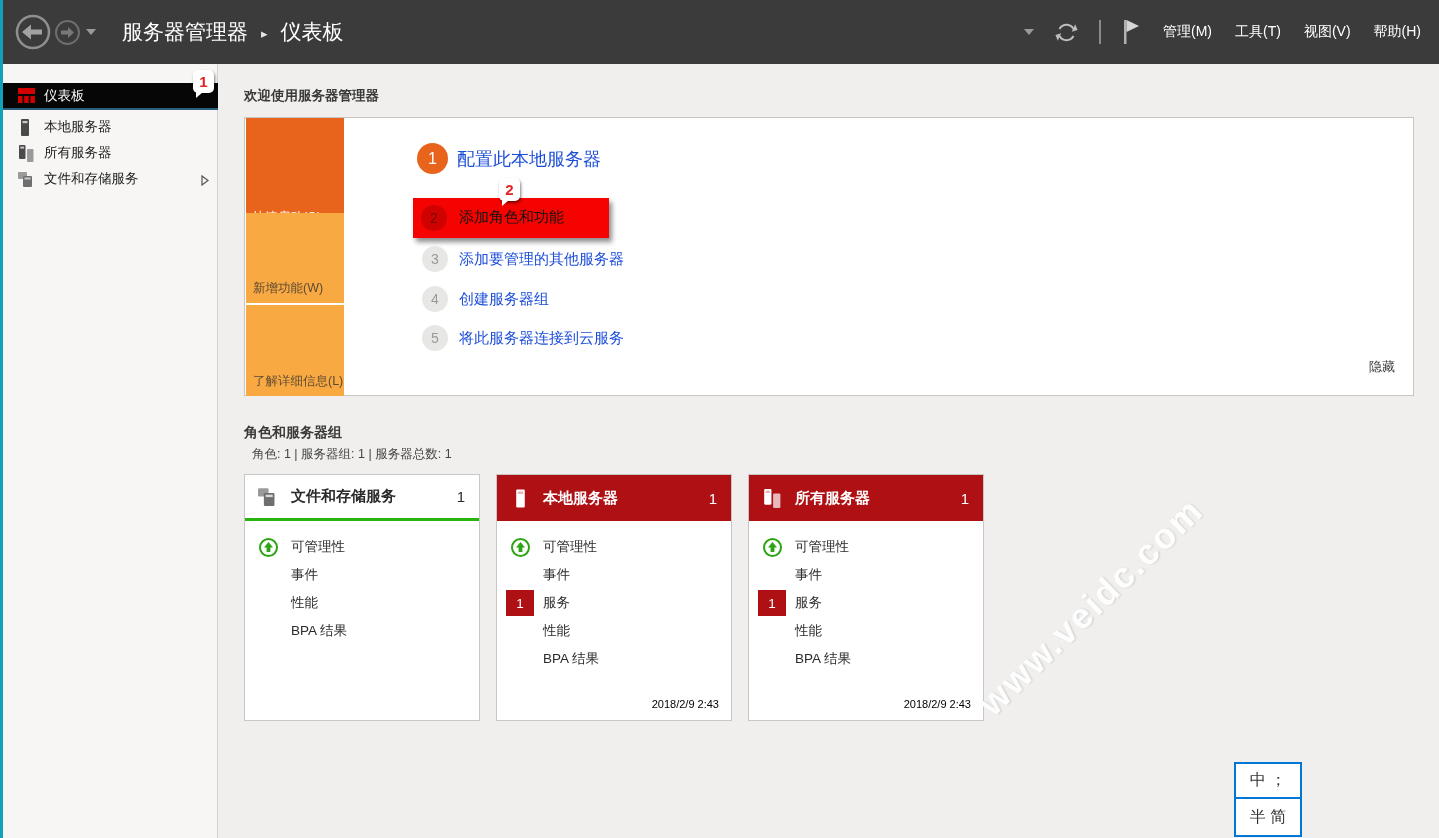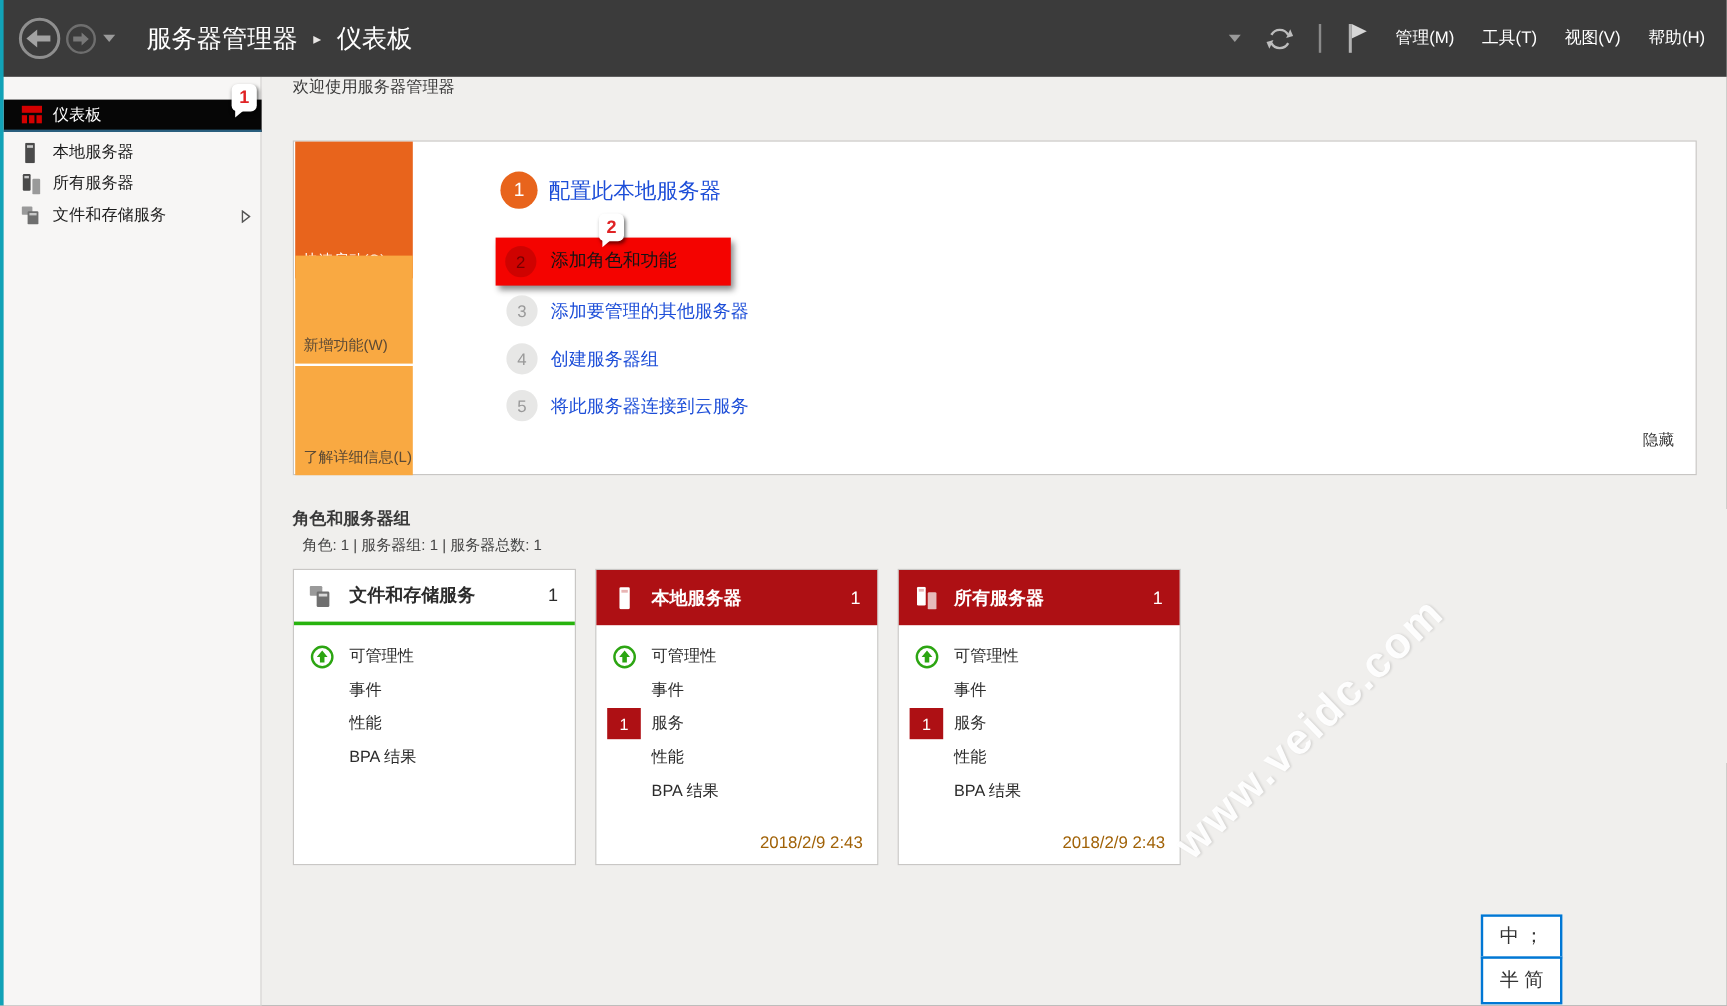--- a/index.html
+++ b/index.html
@@ -33,7 +33,7 @@
   .callout::after { content:""; position:absolute; bottom:-5px; left:3px; border-top:6px solid #fff; border-right:7px solid transparent; }
 
   
-  .welcome-heading { position:absolute; left:244px; top:64px; font-size:13.5px; font-weight:normal; color:#3a3a3a; }
+  .welcome-heading { position:absolute; left:244px; top:87px; font-size:13.5px; font-weight:bold; color:#3a3a3a; }
   .tile { position:absolute; left:244px; top:117px; width:1170px; height:279px; background:#fff; border:1px solid #c8c6c4; }
   .qblock { position:absolute; left:1px; width:98px; cursor:pointer; }
   .qblock .qlabel { position:absolute; left:7px; bottom:6px; font-size:12.5px; }

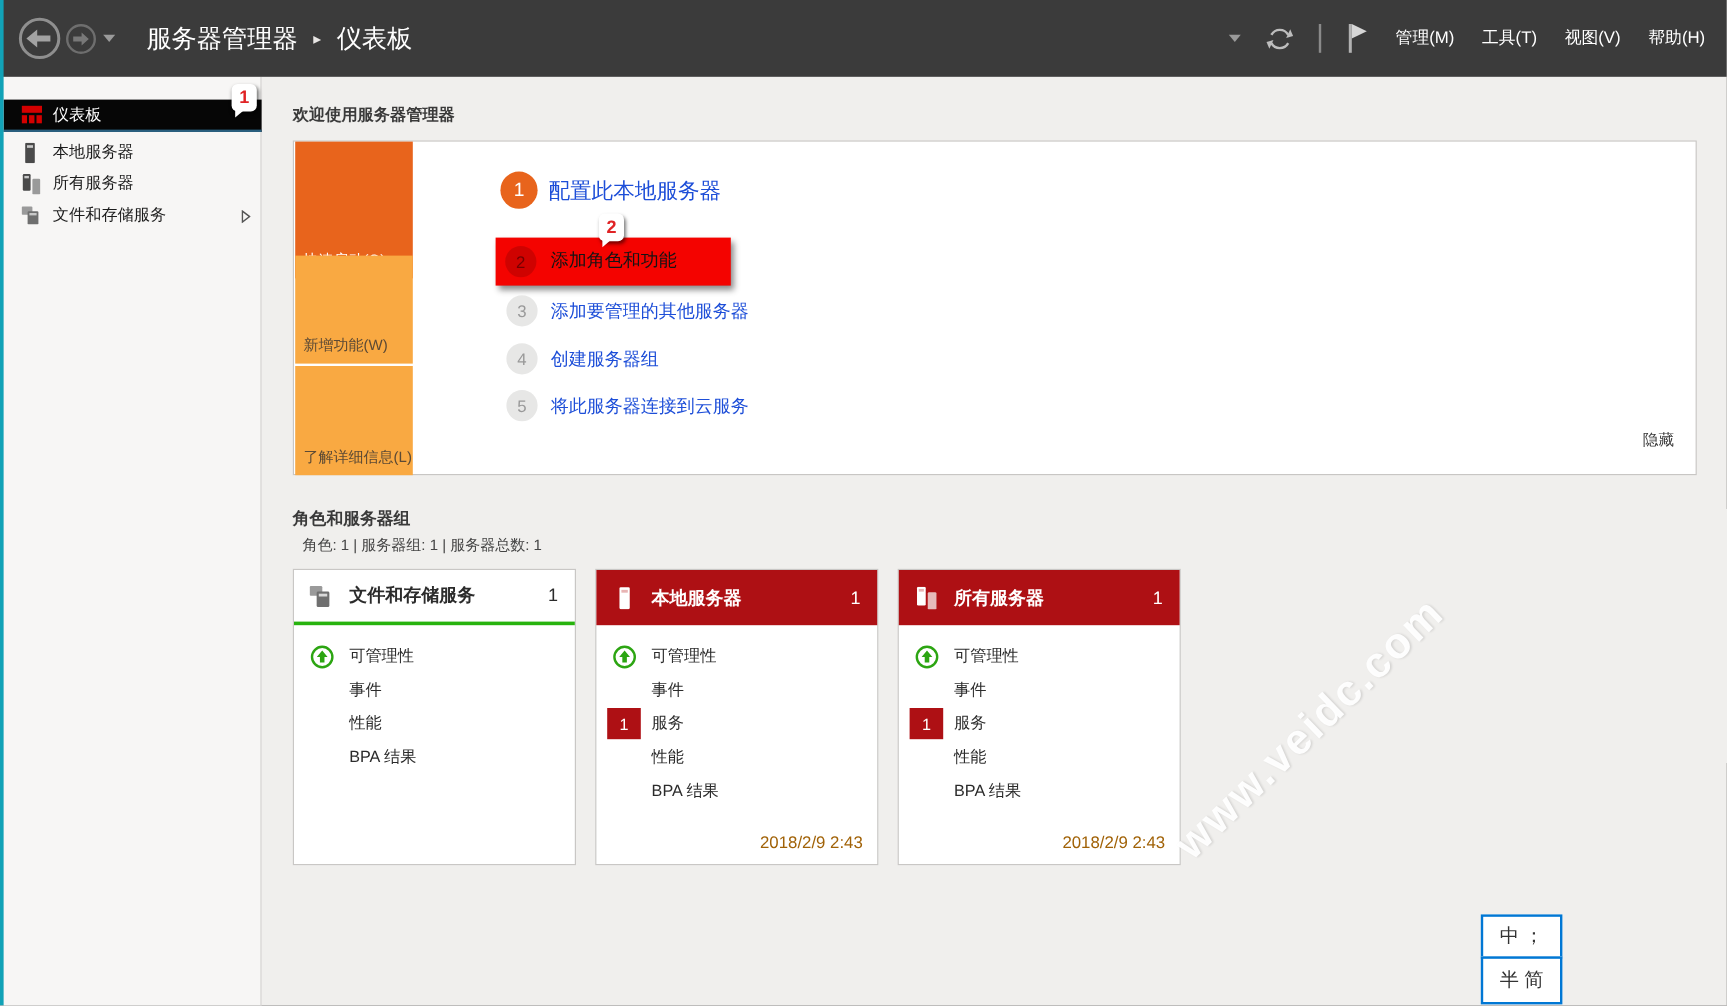--- a/index.html
+++ b/index.html
@@ -68,7 +68,7 @@
   .crow .cic { width:46px; display:flex; justify-content:center; align-items:center; }
   .crow .clbl { font-size:13.5px; color:#2b2b2b; }
   .svc-badge { width:28px; height:26px; background:#ae1014; color:#fff; font-size:13.5px; display:flex; align-items:center; justify-content:center; }
-  .card-date { position:absolute; right:12px; bottom:10px; font-size:14px; color:#a16207; }
+  .card-date { position:absolute; right:12px; bottom:10px; font-size:11px; color:#000000; }
 
   
   .watermark { position:absolute; left:985px; top:688px; transform:rotate(-44deg); transform-origin:left center; font-size:36px; font-weight:bold; letter-spacing:2px; color:rgba(255,255,255,.95); text-shadow:1px 1px 2px rgba(0,0,0,.12); z-index:8; pointer-events:none; white-space:nowrap; }

